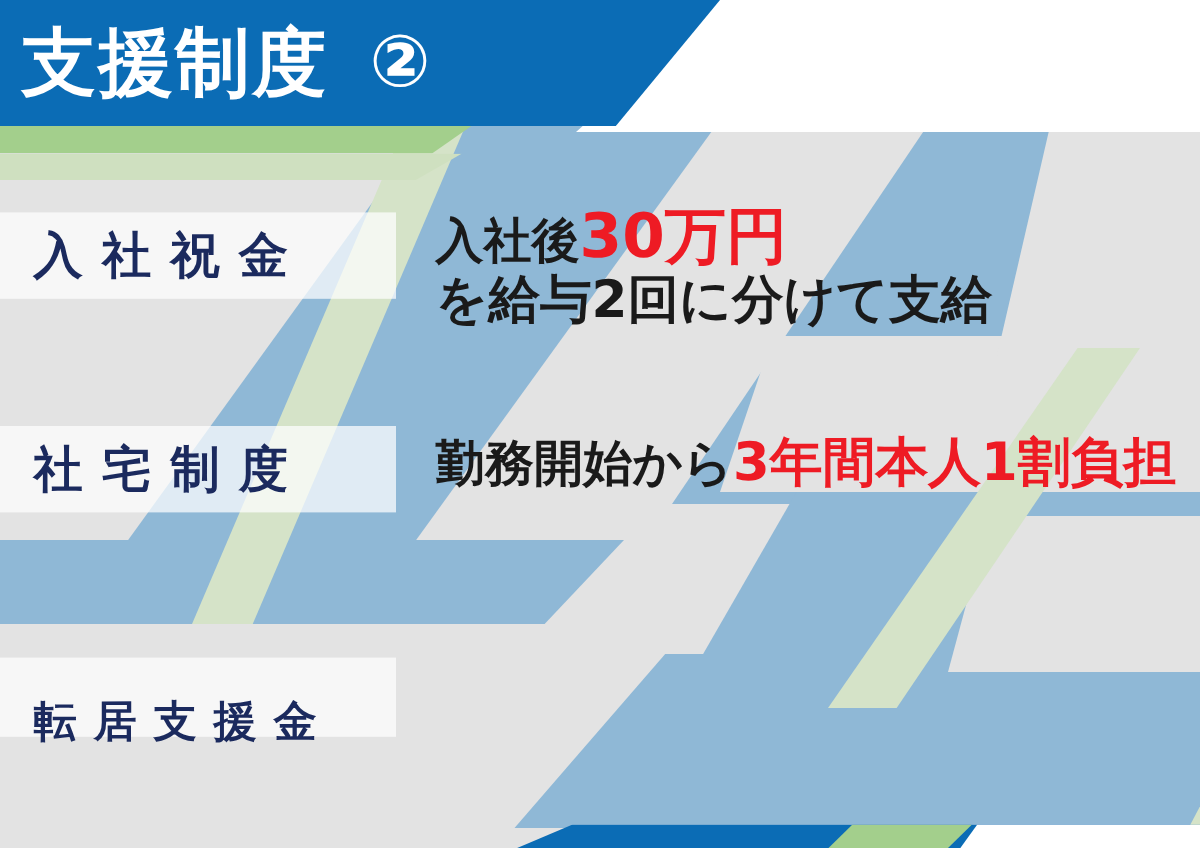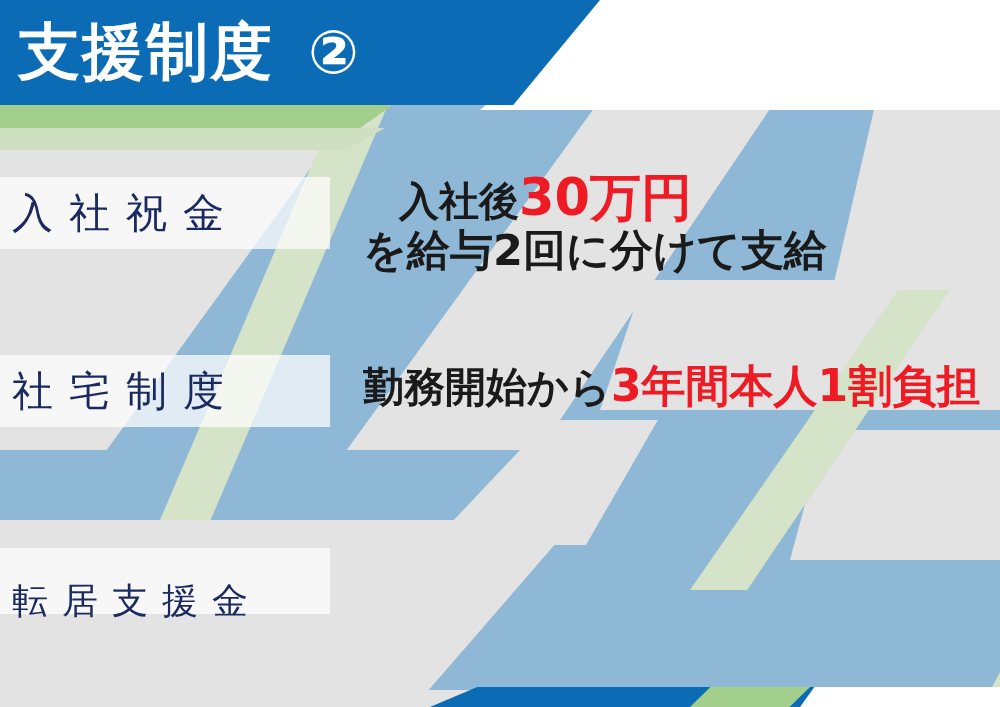--- a/index.html
+++ b/index.html
@@ -160,10 +160,10 @@
   }
   .label-text{
     color:#1b2a5e;
-    font-weight:normal;
+    font-weight:bold;
     font-size:41px;
     letter-spacing:16px;
-    padding-left:12px;
+    padding-left:28px;
     white-space:nowrap;
     font-family:"DejaVu Sans","Liberation Sans",sans-serif;
   }

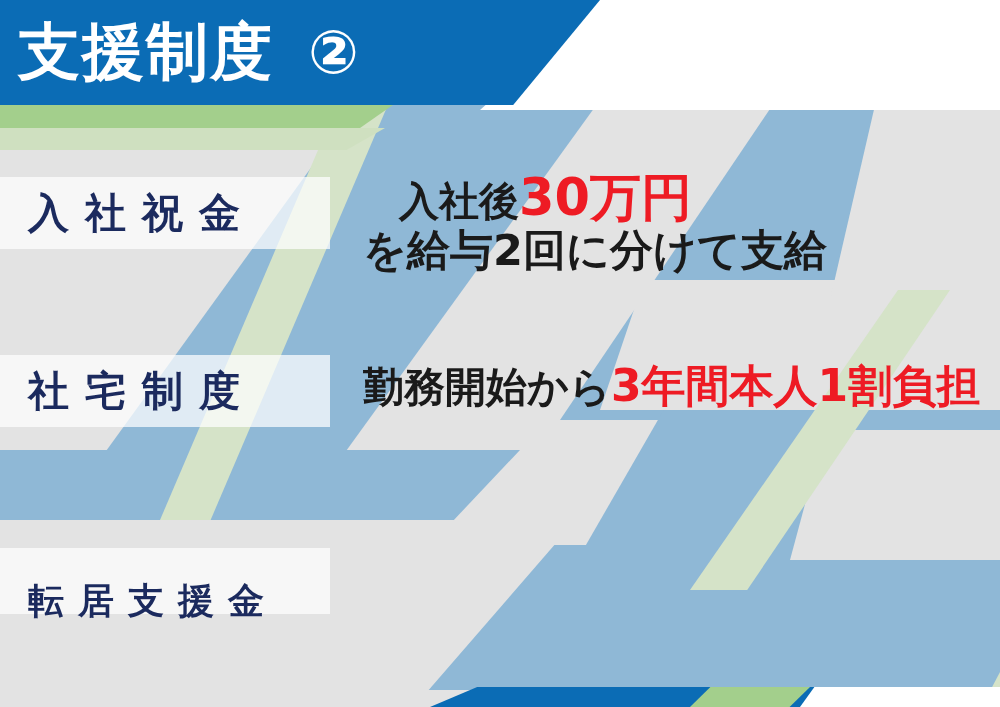--- a/index.html
+++ b/index.html
@@ -181,7 +181,7 @@
   
   #row1-label{left:0px;top:177px;width:330px;height:72px;}
   #row1-value{left:363px;top:170px;}
-  #row1-value .l1{font-size:40px;margin-left:36px;}
+  #row1-value .l1{font-size:40px;}
   #row1-value .l1 .t-red{font-size:51px;}
   #row1-value .l2{font-size:43px;margin-top:2px;}
 

